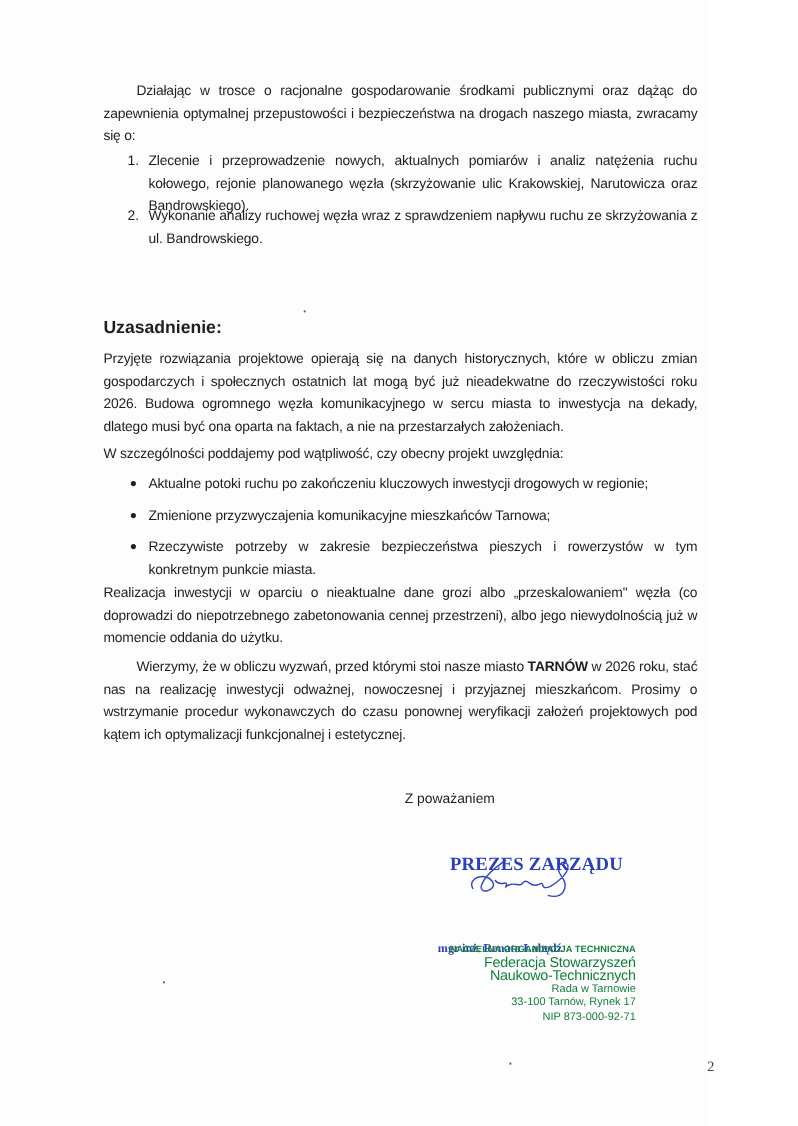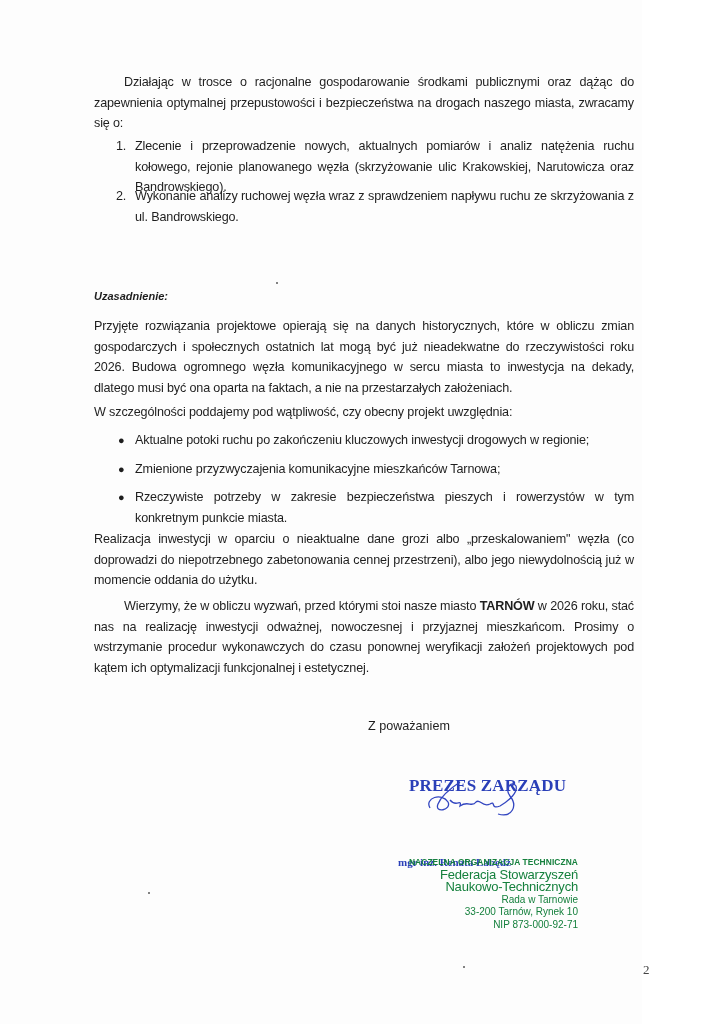--- a/index.html
+++ b/index.html
@@ -15,7 +15,7 @@
   .bullet { position:absolute; left:94px; width:540px; font-size:12.6px; line-height:20.5px; text-align:justify; letter-spacing:-0.15px; }
   .bullet .dot { position:absolute; left:24px; top:0; font-size:11px; }
   .bullet .body { margin-left:41px; display:block; }
-  .heading { position:absolute; left:94px; font-weight:bold; font-size:11px;font-style:italic; }
+  .heading { position:absolute; left:94px; font-weight:bold; font-size:16px; }
   b.city { font-weight:bold; }
   .closing { position:absolute; left:368px; top:719px; font-size:12.6px; }
   .sig-title { position:absolute; left:409px; top:776px; font-family:"Liberation Serif", serif; font-weight:bold;

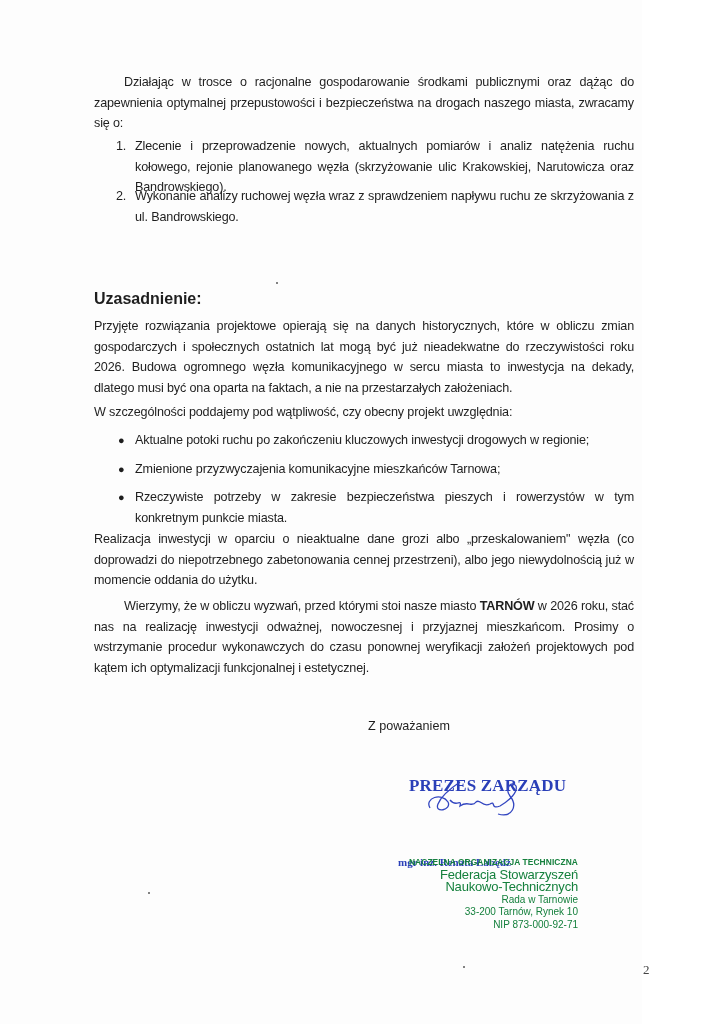--- a/index.html
+++ b/index.html
@@ -84,7 +84,7 @@
     <div class="s1">NACZELNA ORGANIZACJA TECHNICZNA</div>
     <div class="s2">Federacja Stowarzyszeń Naukowo-Technicznych</div>
     <div class="s3">Rada w Tarnowie</div>
-    <div class="s3">33-200 Tarnów, Rynek 10</div>
+    <div class="s3">33-100 Tarnów, Rynek 17</div>
     <div class="s3">NIP 873-000-92-71</div>
   </div>
 

